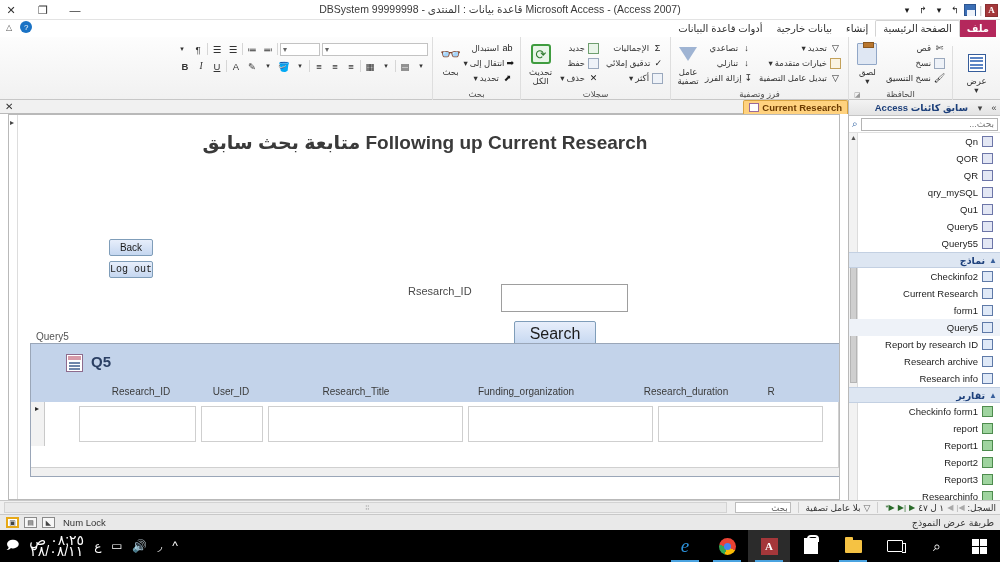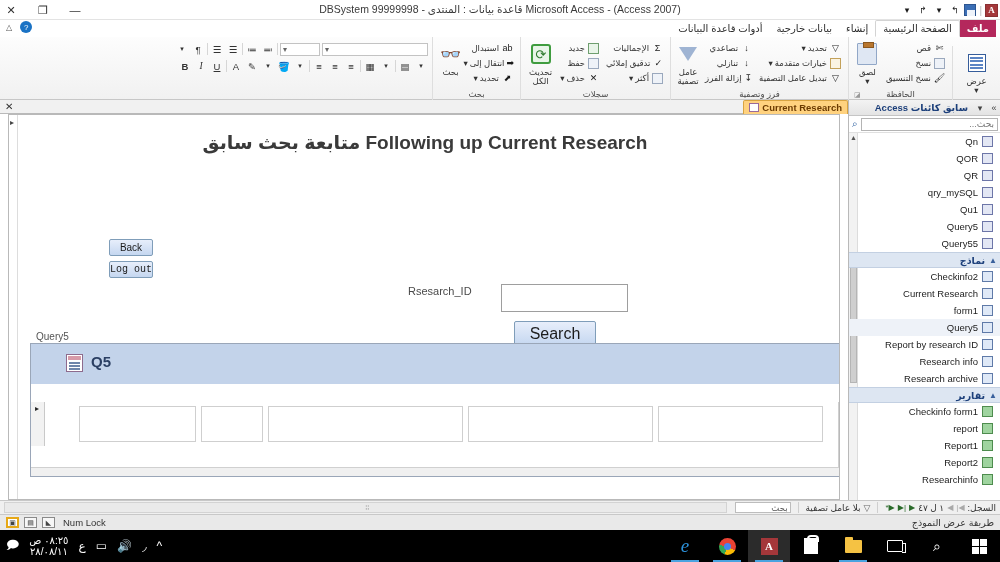--- a/index.html
+++ b/index.html
@@ -615,11 +615,11 @@
         </div>
         <div class="np-item">
           <span class="ii f"></span>
+          <span>Research archive</span>
+        </div>
+        <div class="np-item">
+          <span class="ii f"></span>
           <span>Research info</span>
-        </div>
-        <div class="np-item">
-          <span class="ii f"></span>
-          <span>Research archive</span>
         </div>
 
         <div class="np-group">

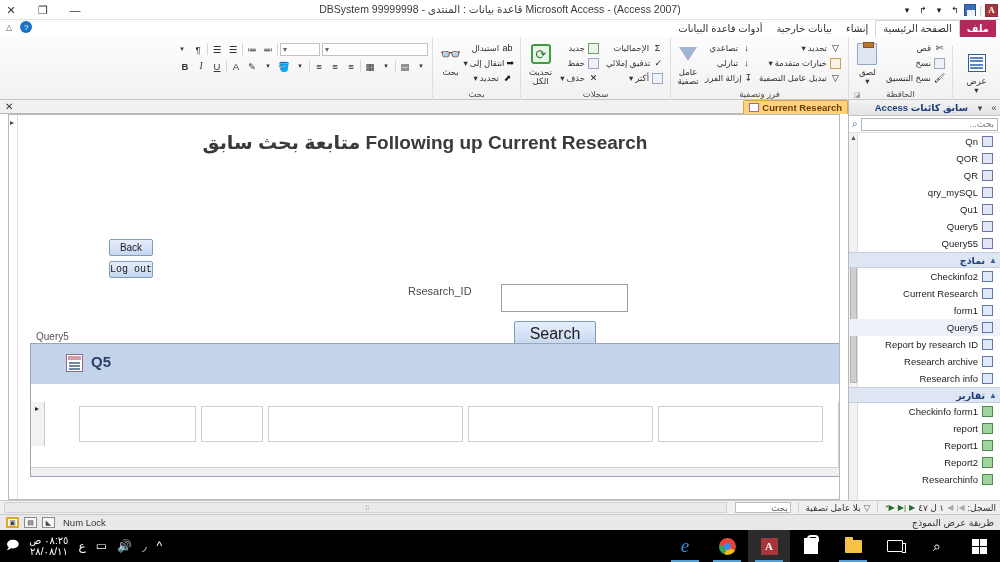--- a/index.html
+++ b/index.html
@@ -522,6 +522,14 @@
           </div>
         <div class="sf-title">Q5</div>
 
+        <div class="sf-colrow">
+          <div class="sf-col" style="left:60px;width:100px;">Research_ID</div>
+          <div class="sf-col" style="left:165px;width:70px;">User_ID</div>
+          <div class="sf-col" style="left:240px;width:170px;">Research_Title</div>
+          <div class="sf-col" style="left:415px;width:160px;">Funding_organization</div>
+          <div class="sf-col" style="left:585px;width:140px;">Research_duration</div>
+          <div class="sf-col" style="left:730px;width:20px;">R</div>
+        </div>
 
         <div class="sf-datarow">
           <div class="rowsel">

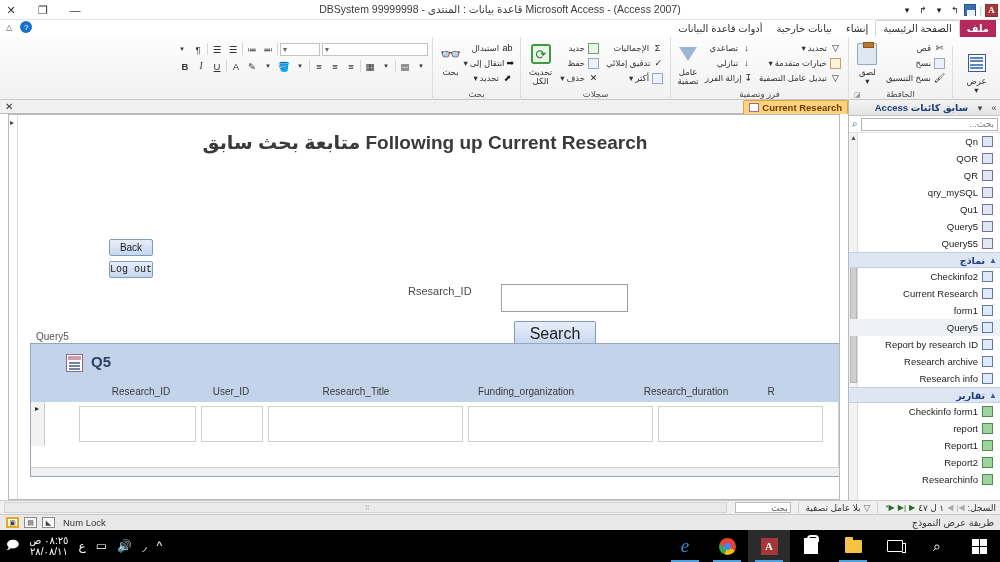--- a/index.html
+++ b/index.html
@@ -652,6 +652,10 @@
         </div>
         <div class="np-item">
           <span class="ii r"></span>
+          <span>Report3</span>
+        </div>
+        <div class="np-item">
+          <span class="ii r"></span>
           <span>Researchinfo</span>
         </div>
       </div>

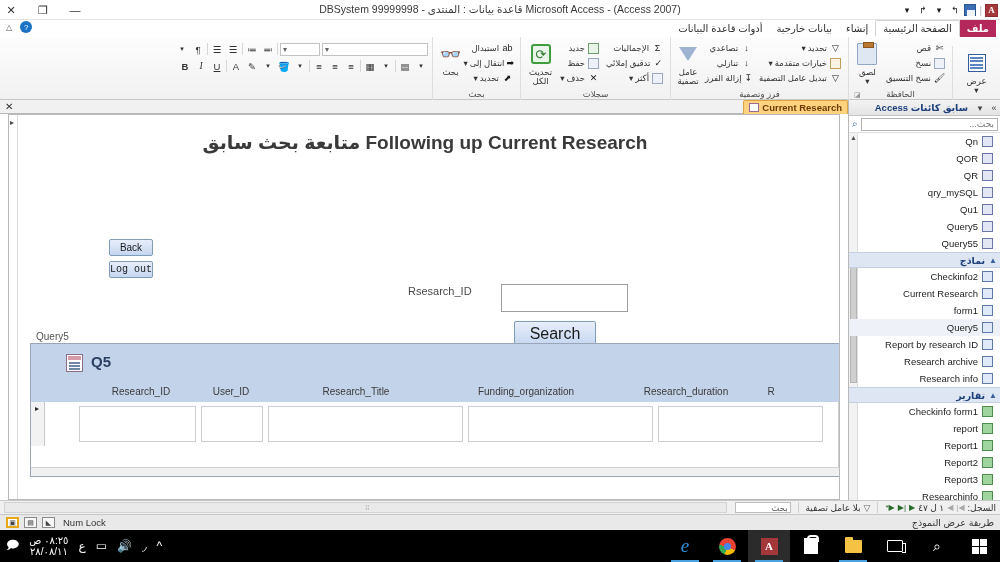--- a/index.html
+++ b/index.html
@@ -205,7 +205,7 @@
   
   .taskbar { position:absolute; top:530px; left:0; width:1000px; height:32px; background:#000; }
   .tb-left { position:absolute; left:0; top:0; height:32px; display:flex; align-items:center; gap:10px; padding-left:6px; color:#fff; }
-  .tb-clock { font-size:10px; line-height:11px; text-align:center; color:#fff; }
+  .tb-clock { font-size:14px; line-height:11px; text-align:center; color:#fff; }
   .tb-ic { color:#fff; font-size:12px; display:flex; align-items:center; justify-content:center; cursor:default; }
   .tb-right { position:absolute; right:0; top:0; height:32px; display:flex; flex-direction:row-reverse;
     align-items:center; }

